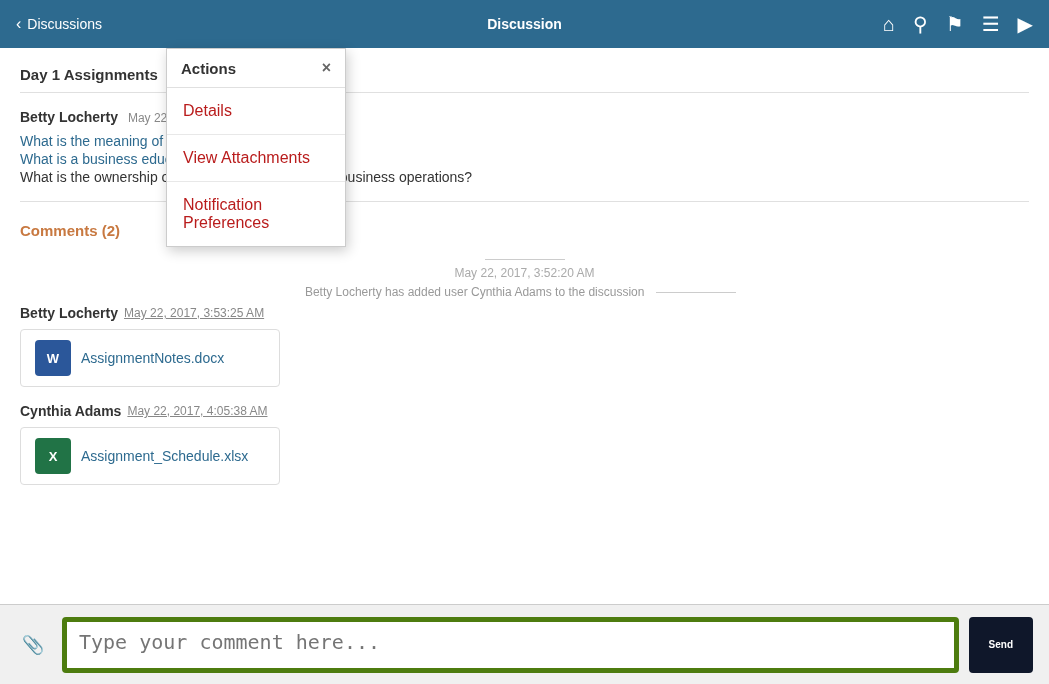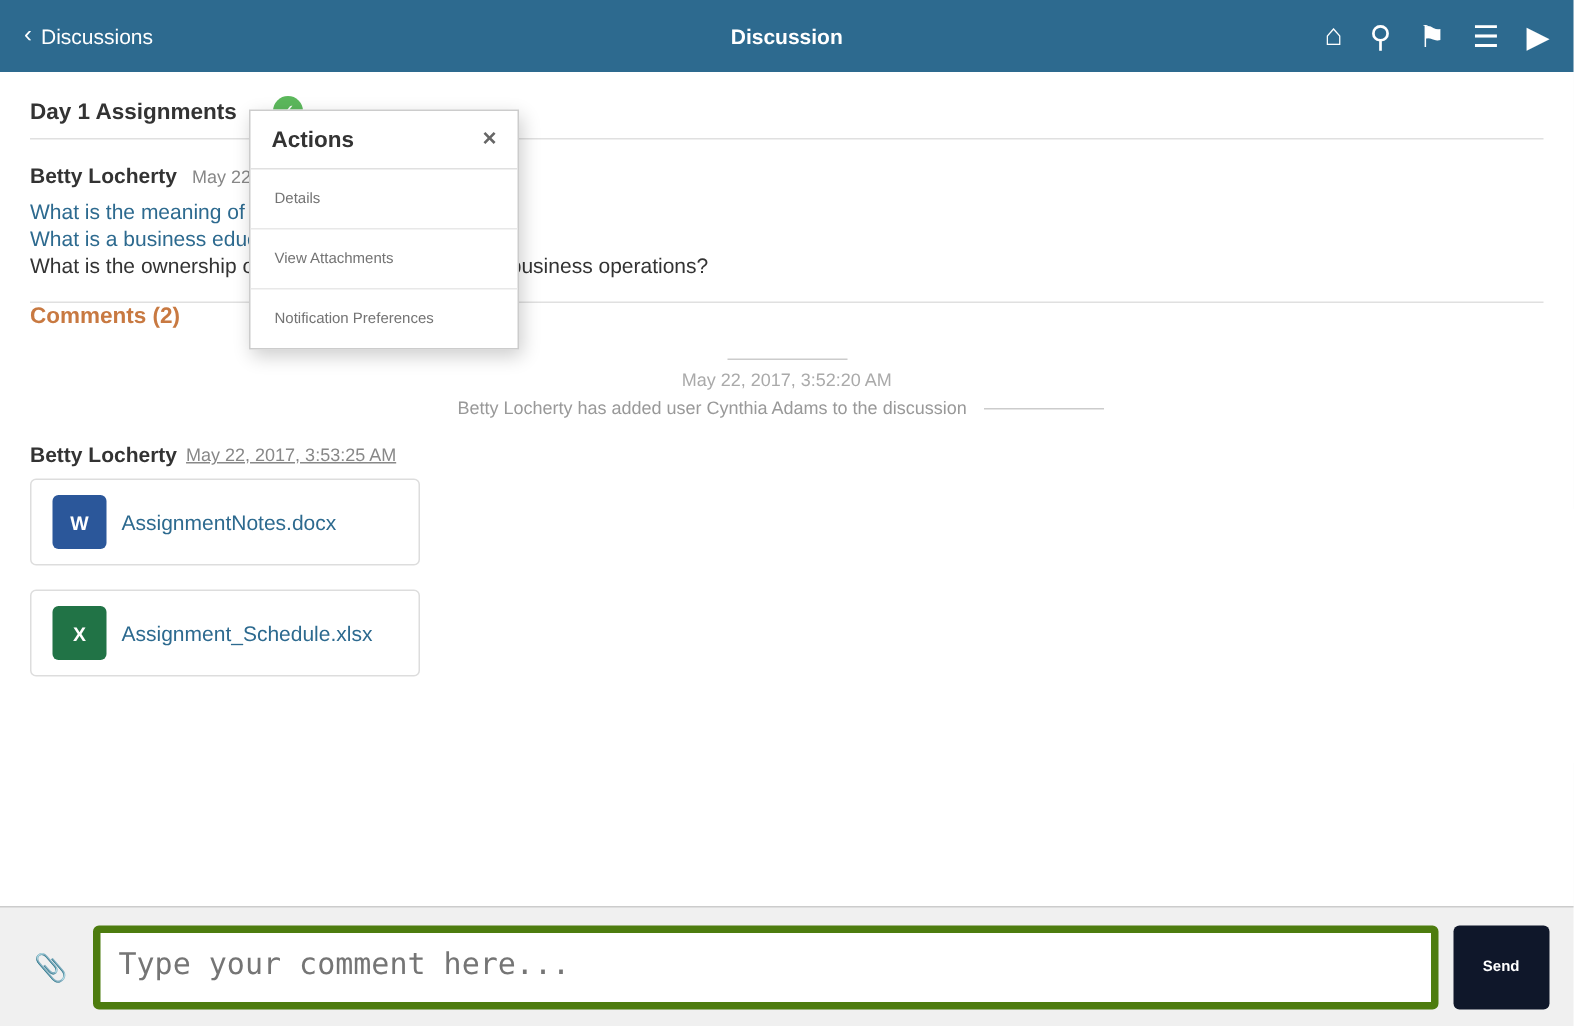--- a/index.html
+++ b/index.html
@@ -268,7 +268,6 @@
       border-radius: 0;
       box-shadow: 2px 4px 12px rgba(0,0,0,0.2);
       z-index: 100;
-      margin-top: 25px;
     }
     .actions-menu-header {
       display: flex;

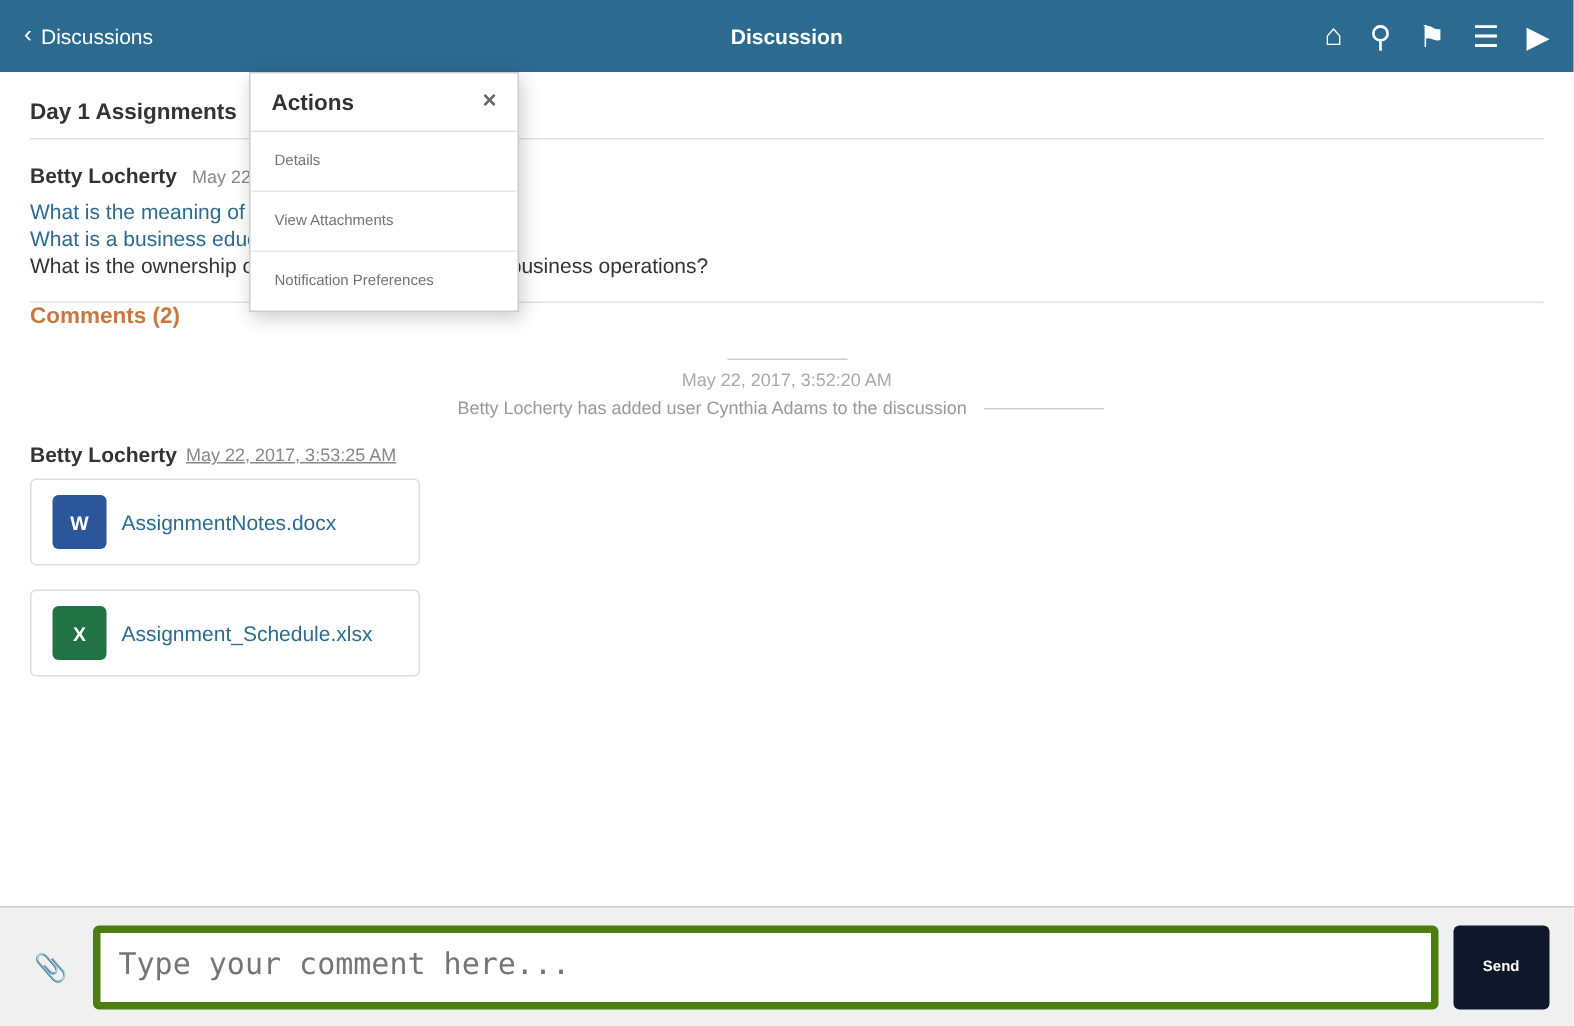--- a/index.html
+++ b/index.html
@@ -286,8 +286,8 @@
     }
     .actions-menu-item {
       padding: 14px 16px;
-      font-size: 10px;
-      color: #737373;
+      font-size: 16px;
+      color: #b91c1c;
       cursor: pointer;
       border-bottom: 1px solid #e8e8e8;
     }

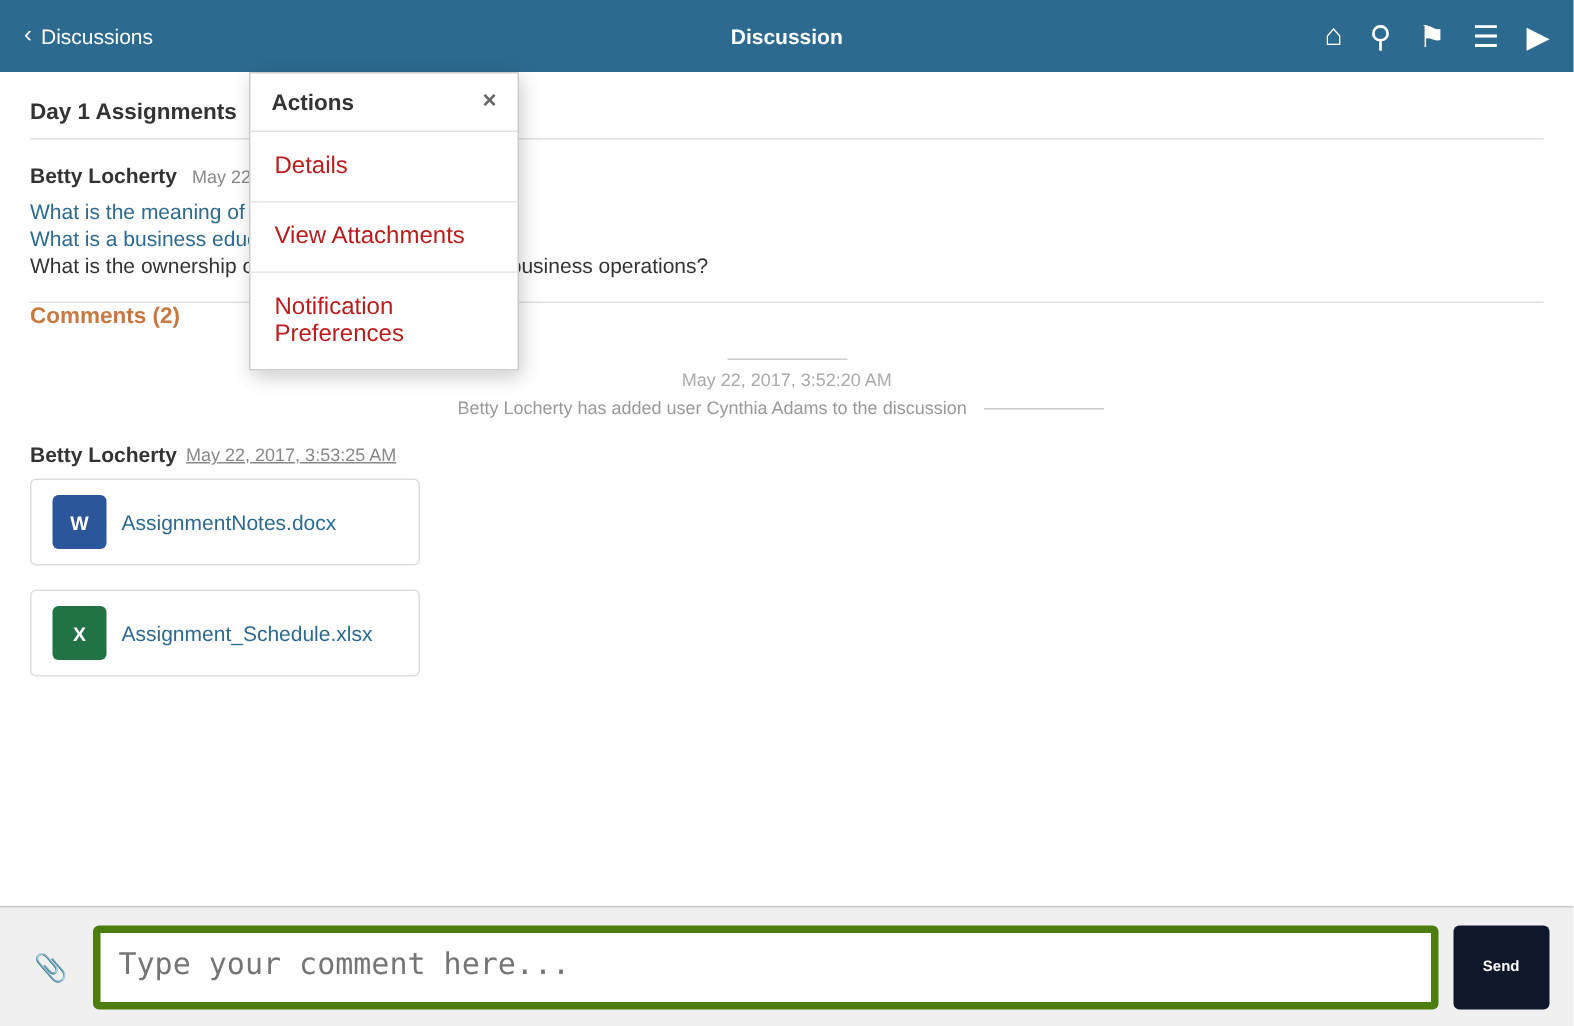--- a/index.html
+++ b/index.html
@@ -115,7 +115,7 @@
       font-size: 15px;
       margin-top: 16px;
       margin-bottom: 12px;
-      padding-top: 0;
+      padding-top: 20px;
       border-top: 1px solid #e0e0e0;
     }
 

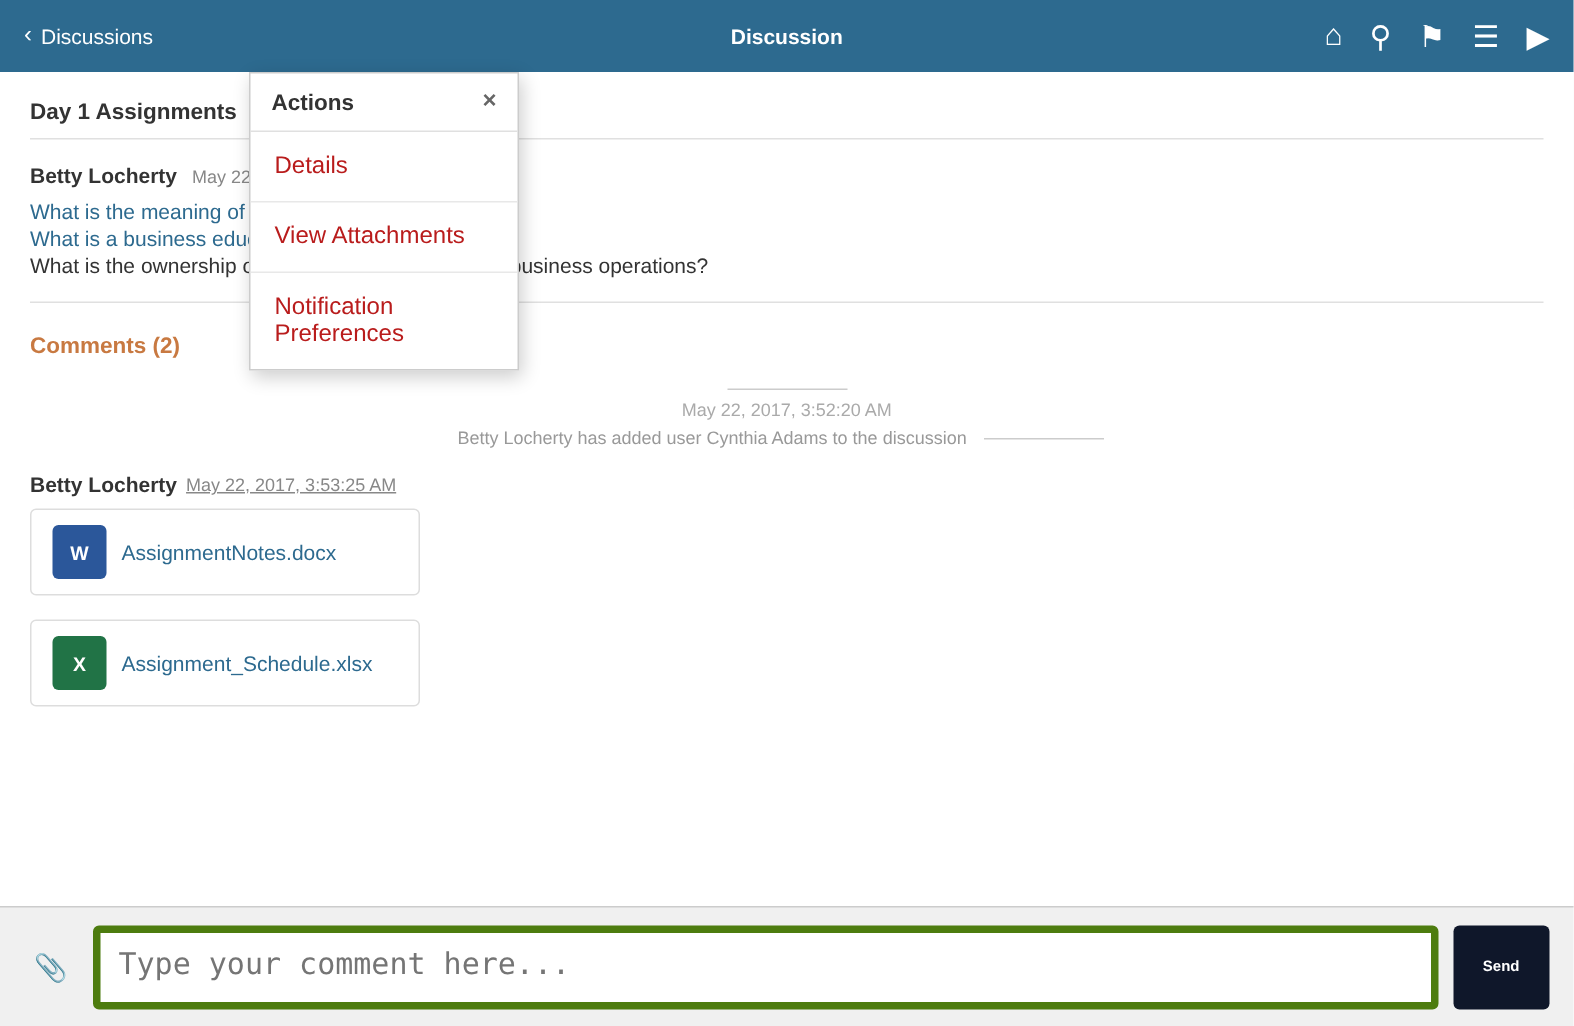--- a/index.html
+++ b/index.html
@@ -124,7 +124,7 @@
       text-align: center;
       color: #aaa;
       font-size: 13px;
-      margin-bottom: 16px;
+      margin-bottom: 6px;
       position: relative;
     }
     .system-message::before,

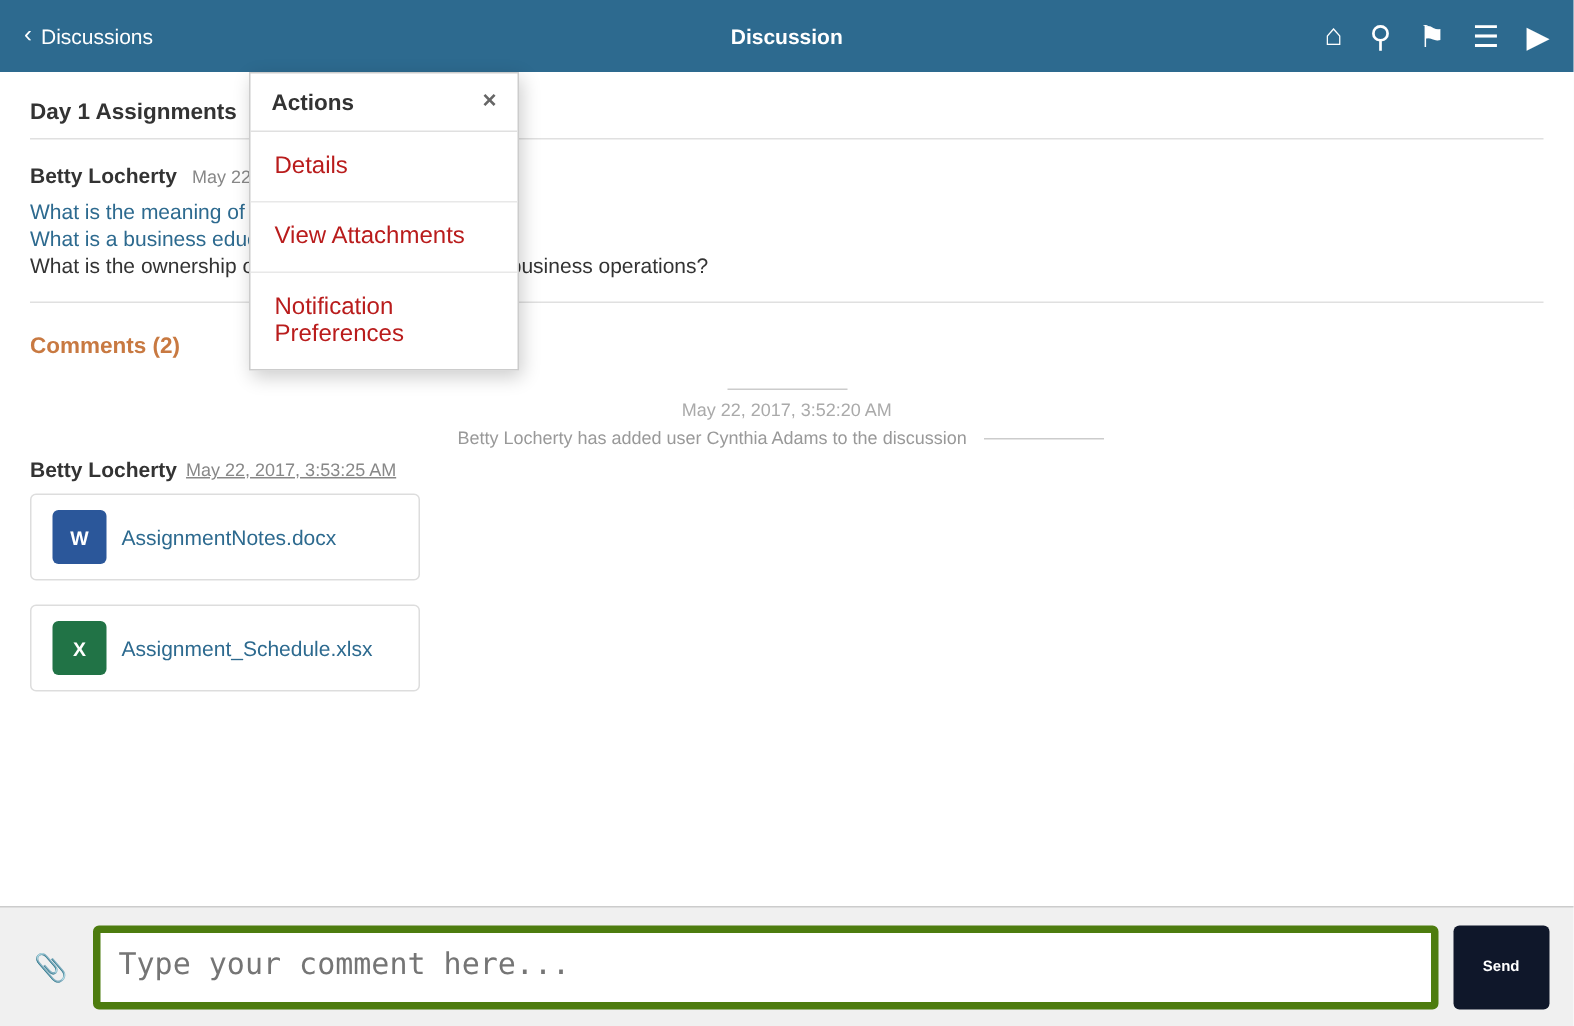--- a/index.html
+++ b/index.html
@@ -356,6 +356,10 @@
   </div>
 
   <div class="comment-item">
+    <div class="comment-author-row">
+      <span class="comment-author">Cynthia Adams</span>
+      <span class="comment-date">May 22, 2017,  4:05:38 AM</span>
+    </div>
     <div class="file-attachment">
       <div class="file-icon-excel">X</div>
       <a class="file-name">Assignment_Schedule.xlsx</a>

